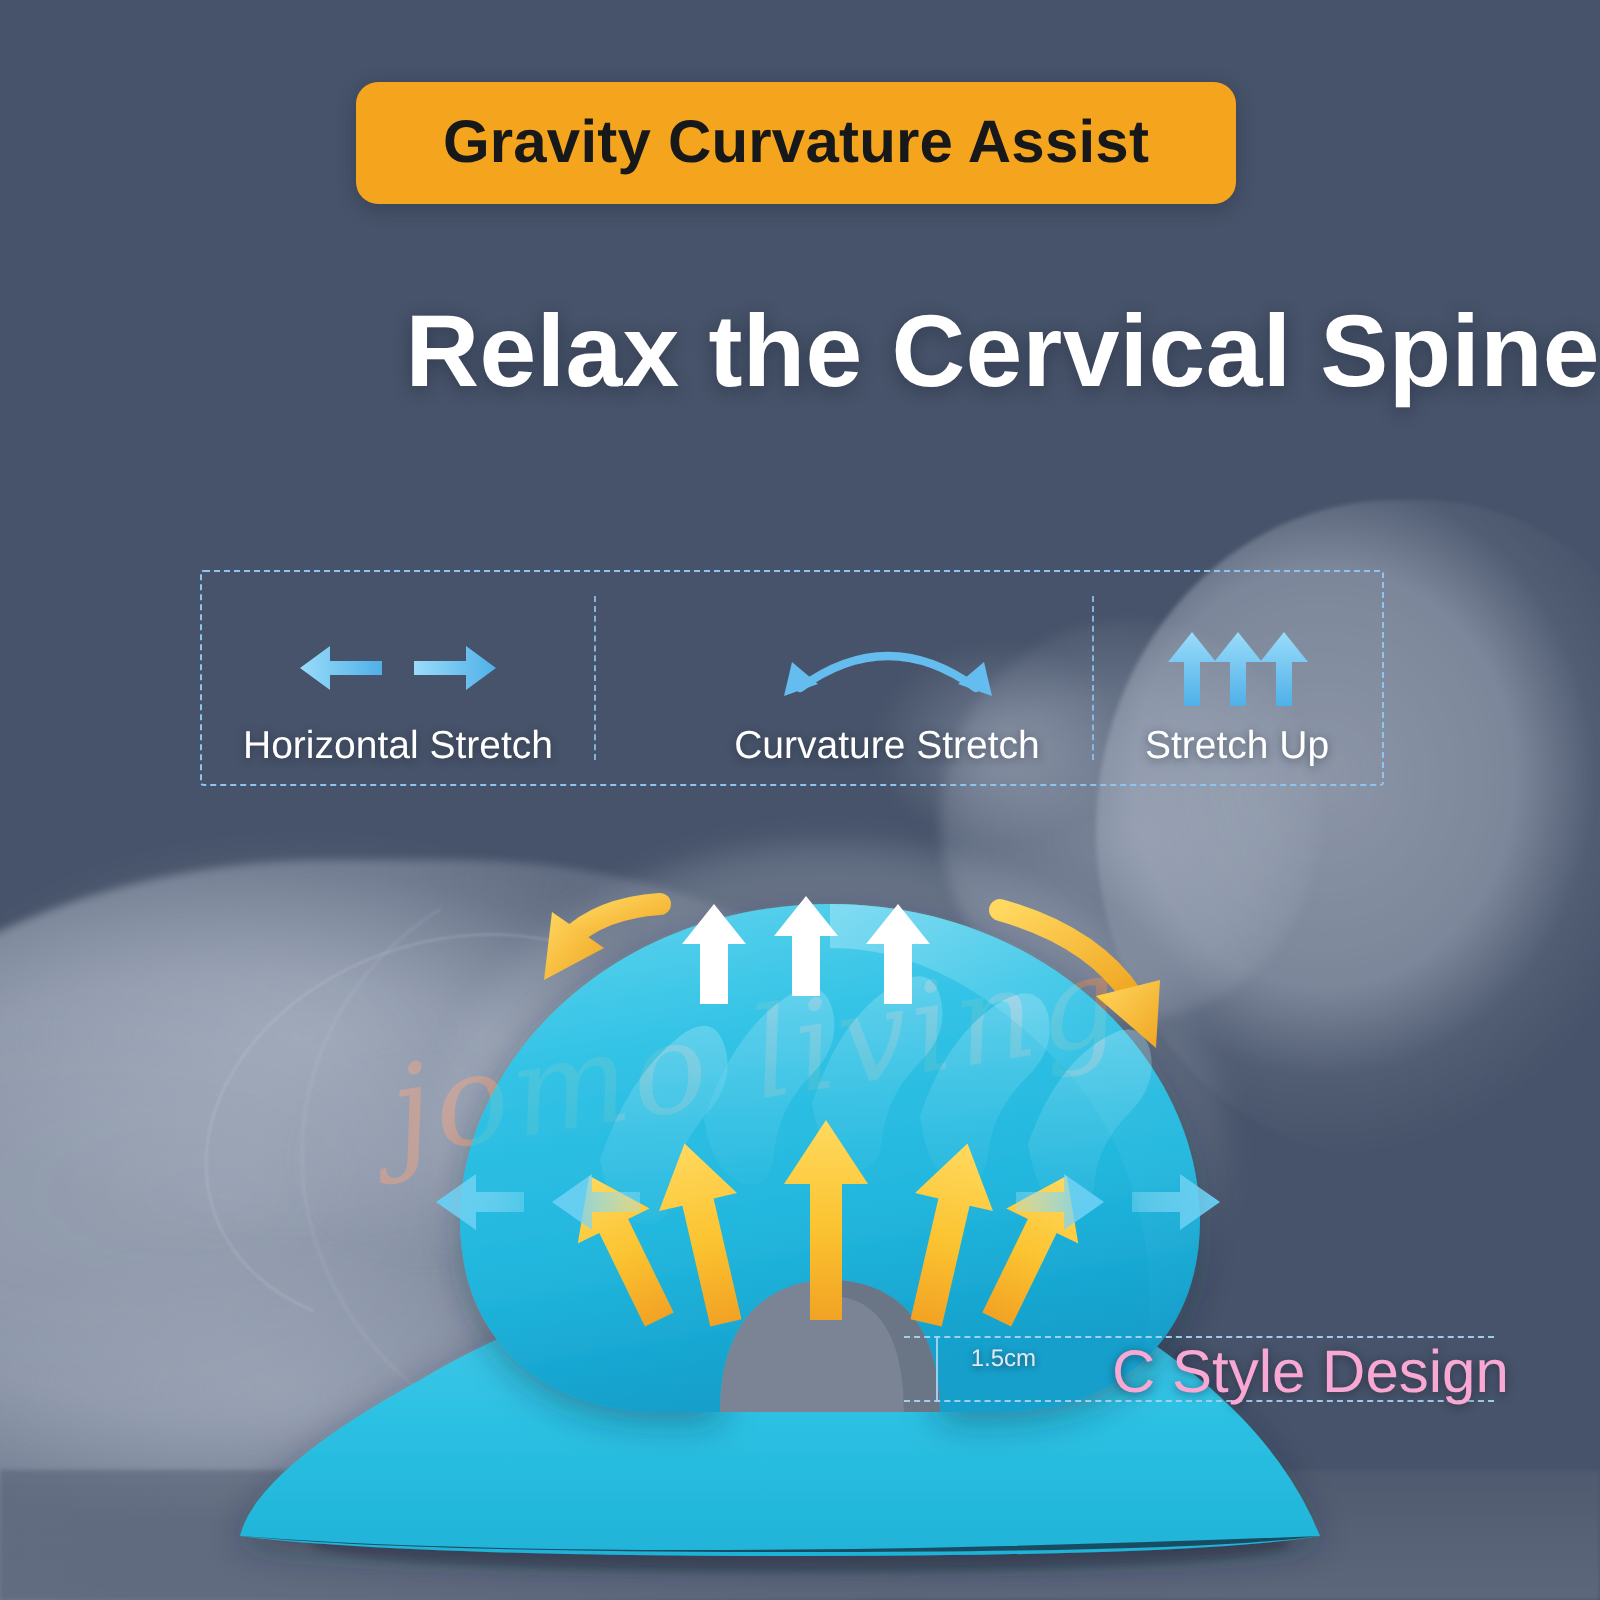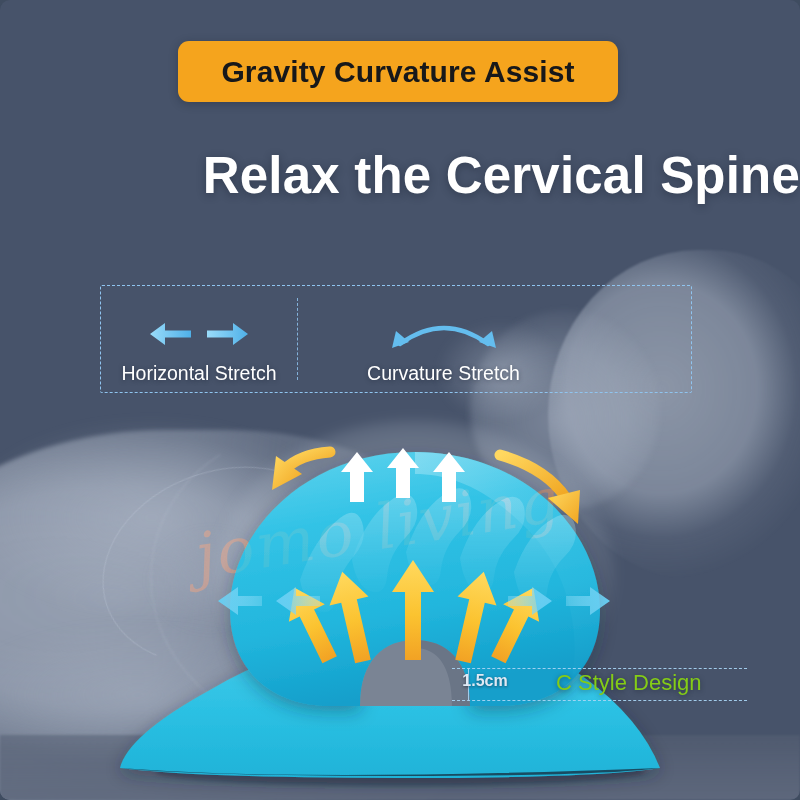--- a/index.html
+++ b/index.html
@@ -12,7 +12,7 @@
       linear-gradient(160deg,#4d5a6e 0%,#46536a 35%,#424f66 60%,#4a5468 100%);
   }
   
-  #stage{background-color:#47536a;border-radius:10px;}
+  #stage{background-color:#47536a;}
 
   
   .sil{position:absolute;pointer-events:none;}

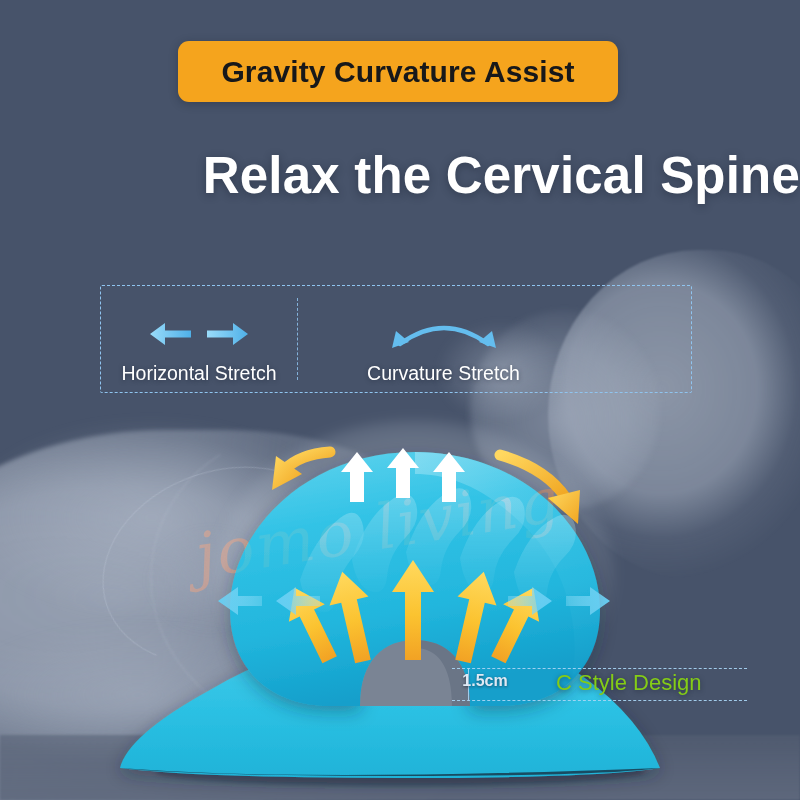--- a/index.html
+++ b/index.html
@@ -202,6 +202,22 @@
       <div class="feat-label">Curvature Stretch</div>
     </div>
 
+    <div class="feat" id="feat-2">
+      <div class="feat-icon">
+        <svg width="104" height="42" viewBox="0 0 104 42">
+          <defs>
+            <linearGradient id="gArrU" x1="0" y1="0" x2="0" y2="1">
+              <stop offset="0%" stop-color="#9adcfa"></stop>
+                <stop offset="100%" stop-color="#4fb0e8"></stop>
+            </linearGradient>
+          </defs>
+          <path d="M25 40 V18 H17 L29 3 L41 18 H33 V40 Z" fill="url(#gArrU)"></path>
+          <path d="M48 40 V18 H40 L52 3 L64 18 H56 V40 Z" fill="url(#gArrU)"></path>
+          <path d="M71 40 V18 H63 L75 3 L87 18 H79 V40 Z" fill="url(#gArrU)"></path>
+        </svg>
+      </div>
+      <div class="feat-label">Stretch Up</div>
+    </div>
 
   </div>
 

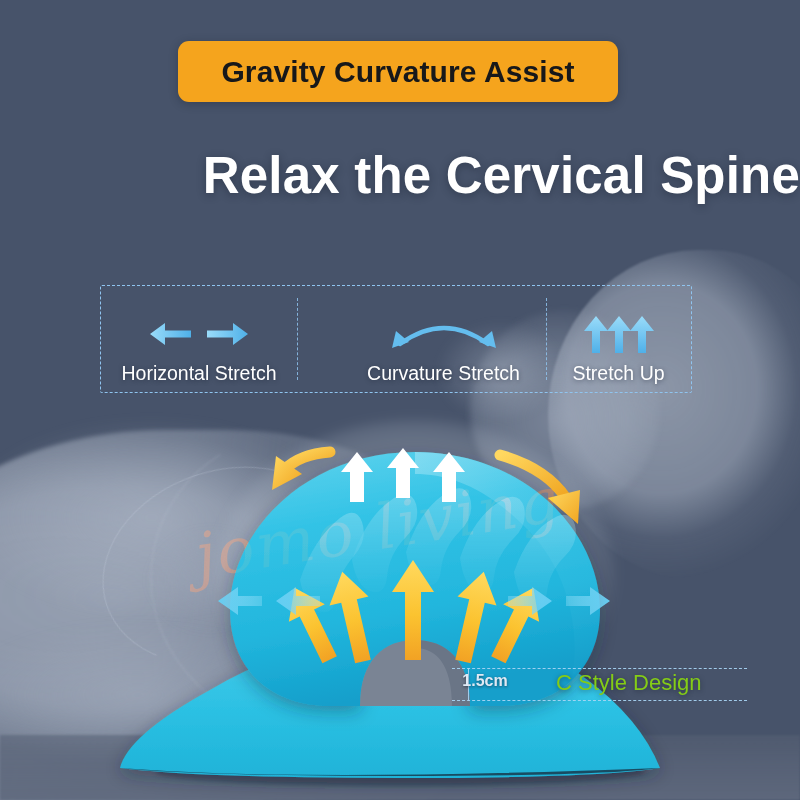--- a/index.html
+++ b/index.html
@@ -126,8 +126,8 @@
   #dim-line-top{left:452px;top:668px;width:295px;}
   #dim-line-bot{left:452px;top:700px;width:295px;}
   #dim-label{
-    position:absolute;left:452px;top:672px;width:66px;text-align:center;
-    color:#dfe9f4;font-size:16px;text-shadow:0 1px 3px rgba(20,30,45,.6);font-weight:bold;
+    position:absolute;left:452px;top:672px;width:66px;text-align:right;
+    color:#dfe9f4;font-size:12px;text-shadow:0 1px 3px rgba(20,30,45,.6);
   }
   #dim-tick{
     position:absolute;left:468px;top:668px;width:0;height:33px;

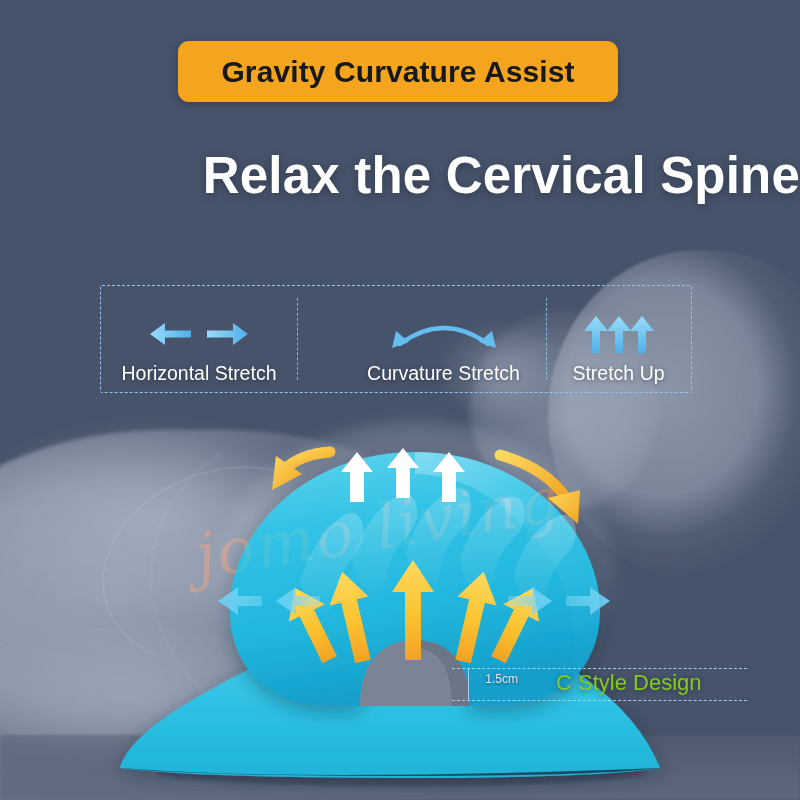--- a/index.html
+++ b/index.html
@@ -135,7 +135,7 @@
   }
   #style-label{
     position:absolute;left:556px;top:670px;
-    color:#84cc16;font-size:22px;white-space:nowrap;
+    color:#f9a8d4;font-size:30px;white-space:nowrap;
     text-shadow:0 1px 5px rgba(22,30,46,.55);
   }
 

